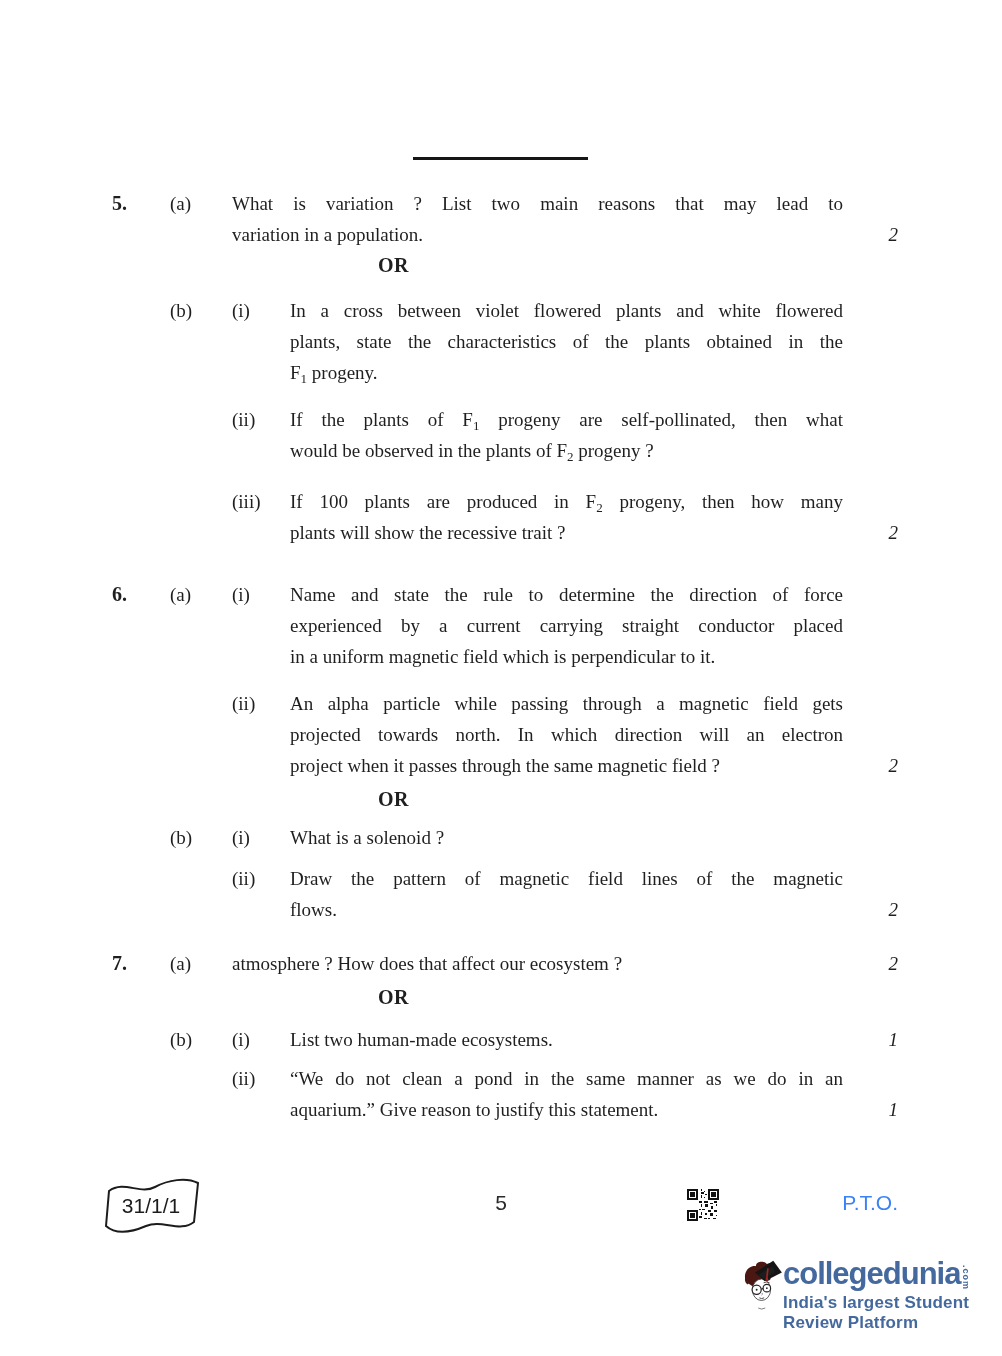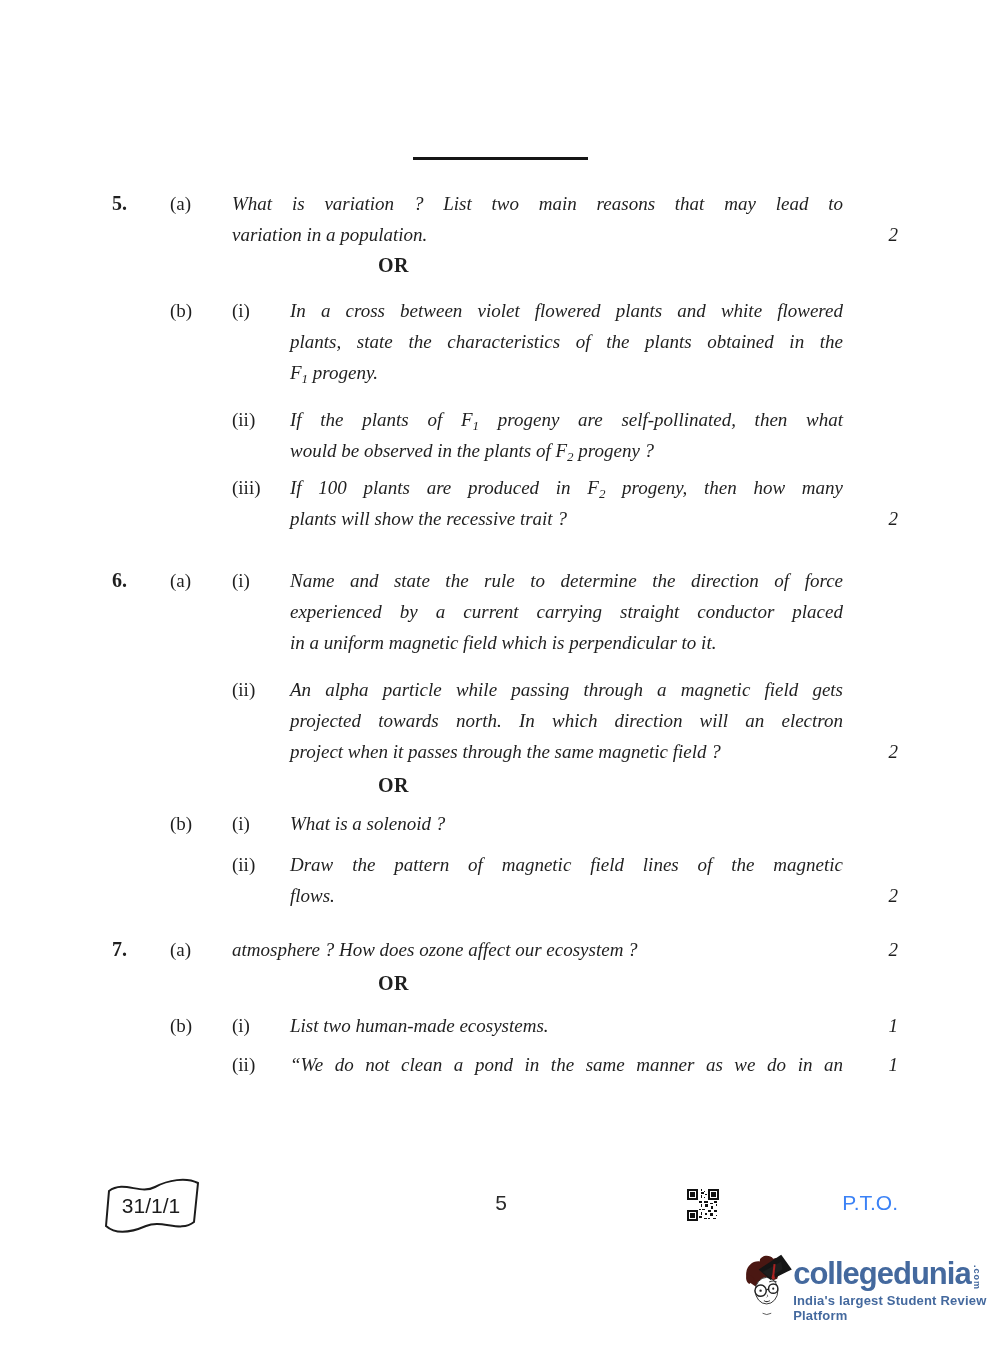--- a/index.html
+++ b/index.html
@@ -15,7 +15,7 @@
   .c-roman{width:58px;}
   .c-body{flex:1;}
   .c-marks{width:55px;text-align:right;align-self:flex-end;font-style:italic;font-size:19px;}
-  .line{white-space:normal;font-style:italic;}
+  .line{white-space:normal;}
   .jl{text-align:justify;text-align-last:justify;}
   sub{font-size:13px;vertical-align:-4px;line-height:0;}
   .or-row{font-size:20px;line-height:21px;}

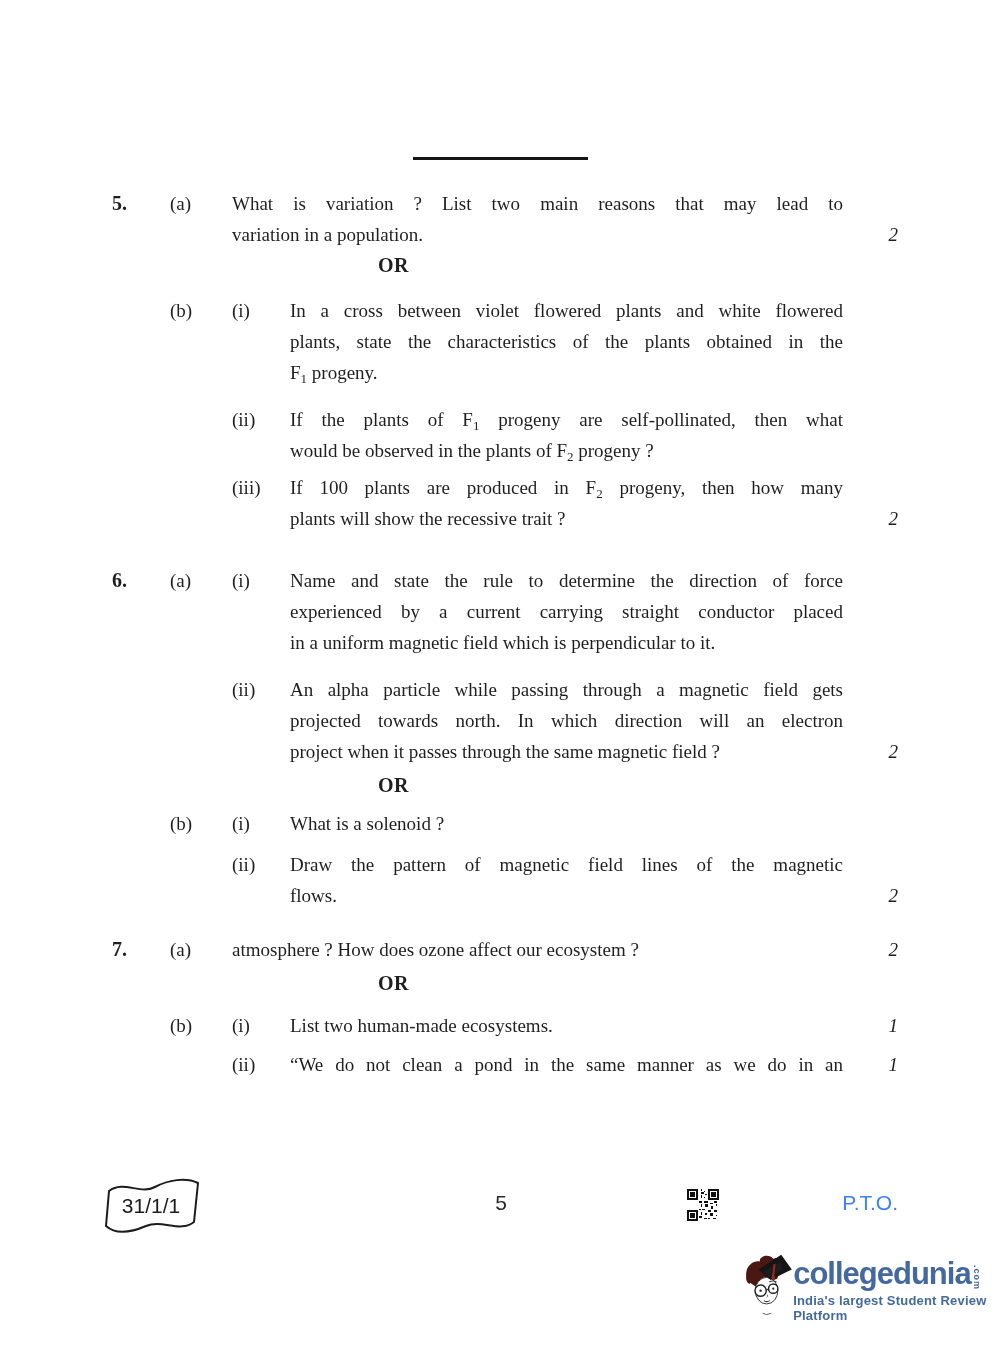--- a/index.html
+++ b/index.html
@@ -81,7 +81,7 @@
     <div class="c-marks"></div>
   </div>
 
-  <div class="qrow" style="margin-top:6px">
+  <div class="qrow" style="margin-top:20px">
     <div class="c-num"></div>
     <div class="c-letter"></div>
     <div class="c-roman">(iii)</div>

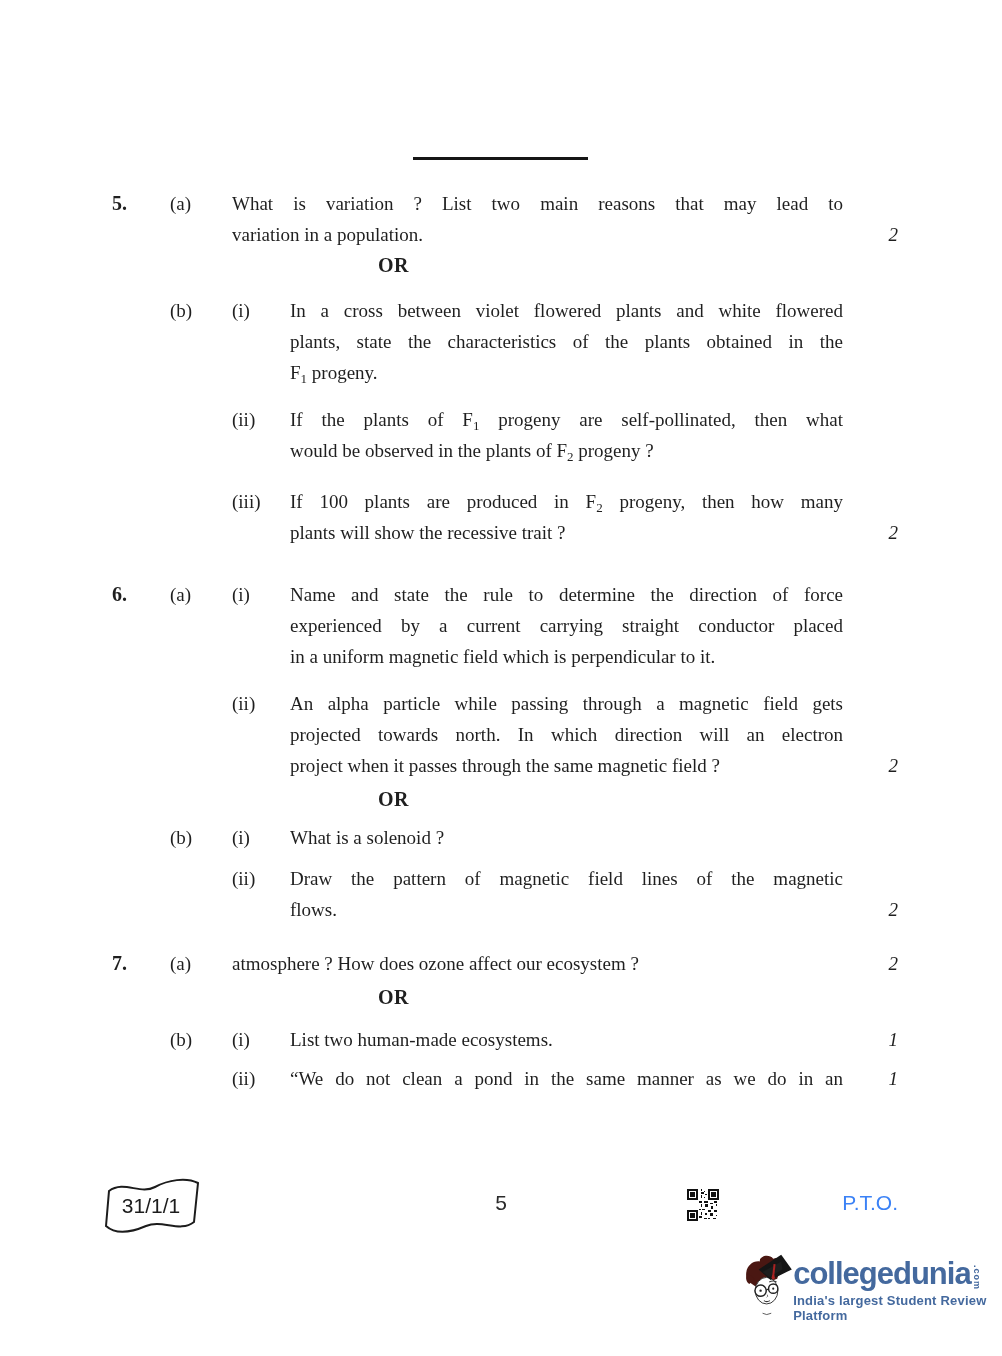--- a/index.html
+++ b/index.html
@@ -145,7 +145,7 @@
     <div class="c-num">7.</div>
     <div class="c-letter">(a)</div>
     <div class="c-body">
-        <div class="line">atmosphere ? How does ozone affect our ecosystem ?</div>
+        <div class="line">atmosphere ? How does that affect our ecosystem ?</div>
       </div>
     <div class="c-marks">2</div>
   </div>

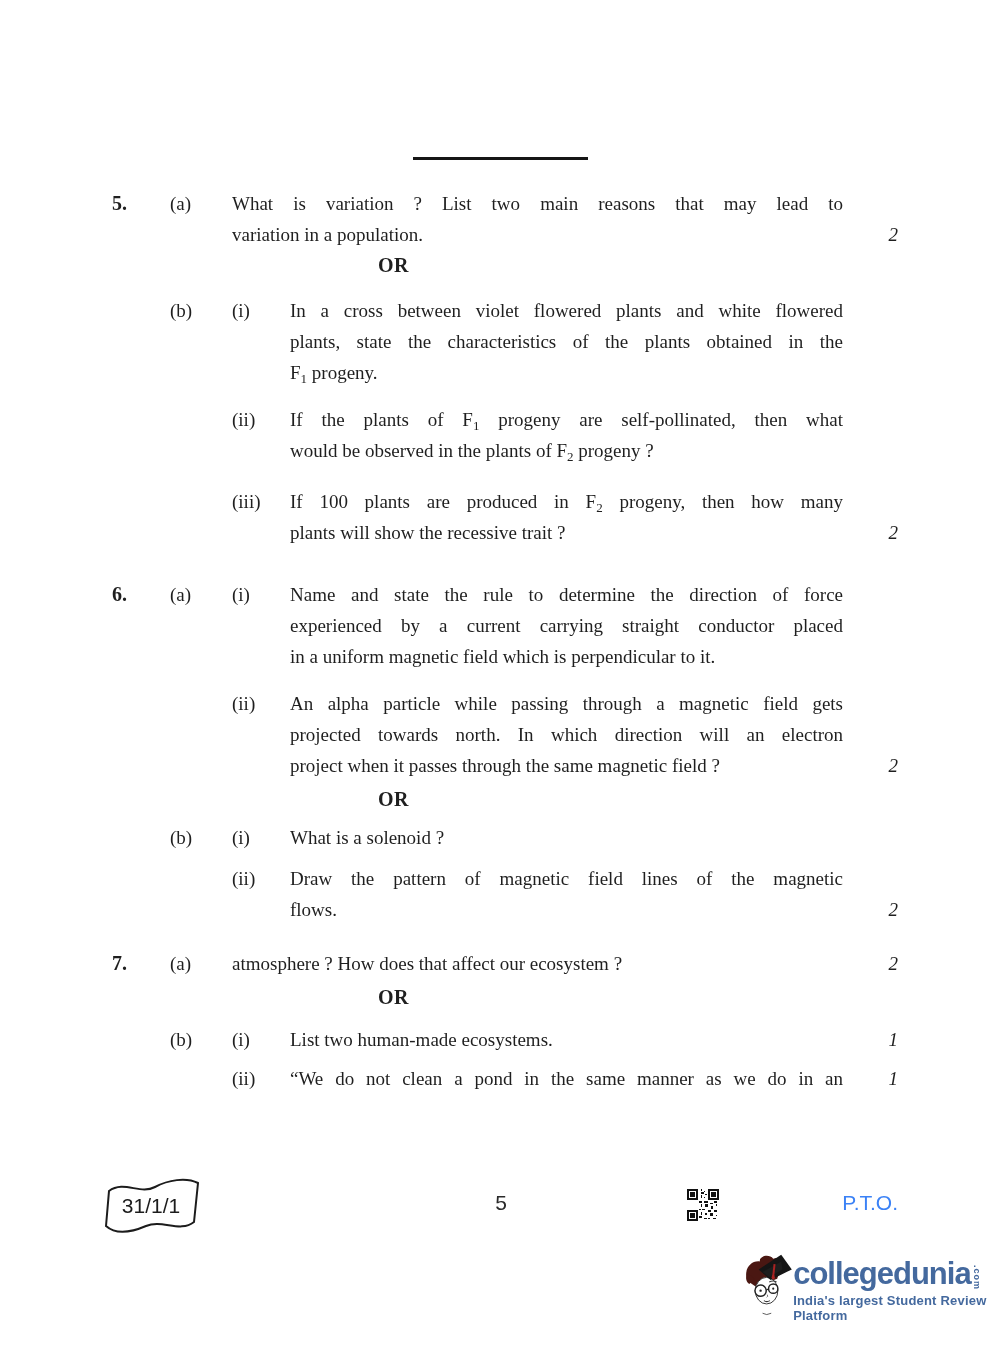--- a/index.html
+++ b/index.html
@@ -170,6 +170,7 @@
     <div class="c-roman">(ii)</div>
     <div class="c-body">
         <div class="line jl">“We do not clean a pond in the same manner as we do in an</div>
+        <div class="line">aquarium.” Give reason to justify this statement.</div>
       </div>
     <div class="c-marks">1</div>
   </div>

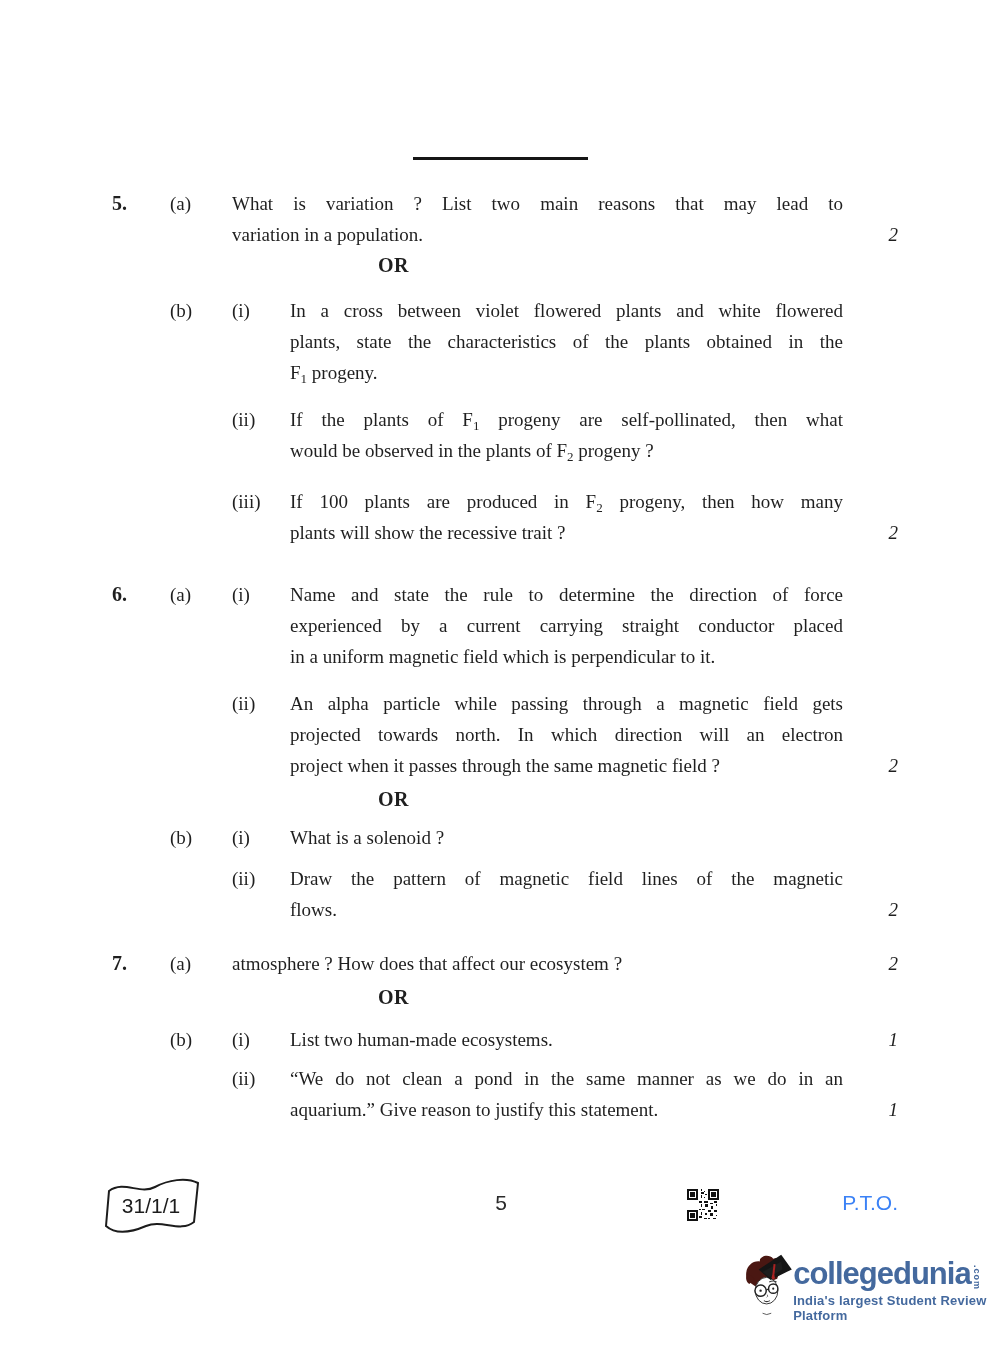--- a/index.html
+++ b/index.html
@@ -35,7 +35,7 @@
   .logo-brandrow{display:flex;align-items:flex-end;}
   .logo-brand{font-size:31px;font-weight:bold;letter-spacing:-1px;line-height:32px;}
   .logo-dotcom{writing-mode:vertical-rl;font-size:9px;font-weight:bold;margin-left:1px;margin-top:4px;letter-spacing:1px;}
-  .logo-tagline{font-size:13px;font-weight:bold;margin-top:3px;letter-spacing:0.2px;}
+  .logo-tagline{font-size:17px;font-weight:bold;margin-top:3px;letter-spacing:0.2px;}
 </style>
 </head>
 <body>

